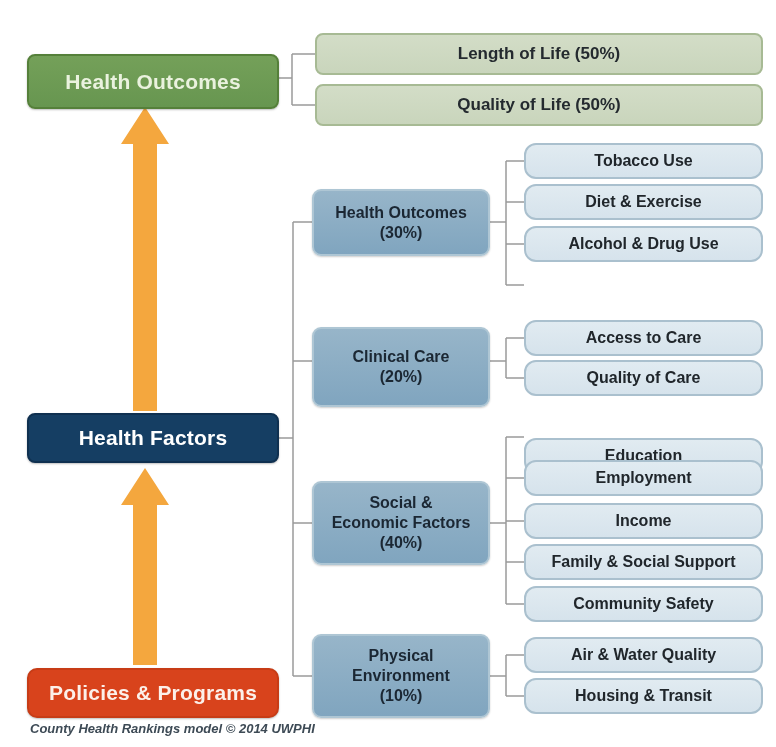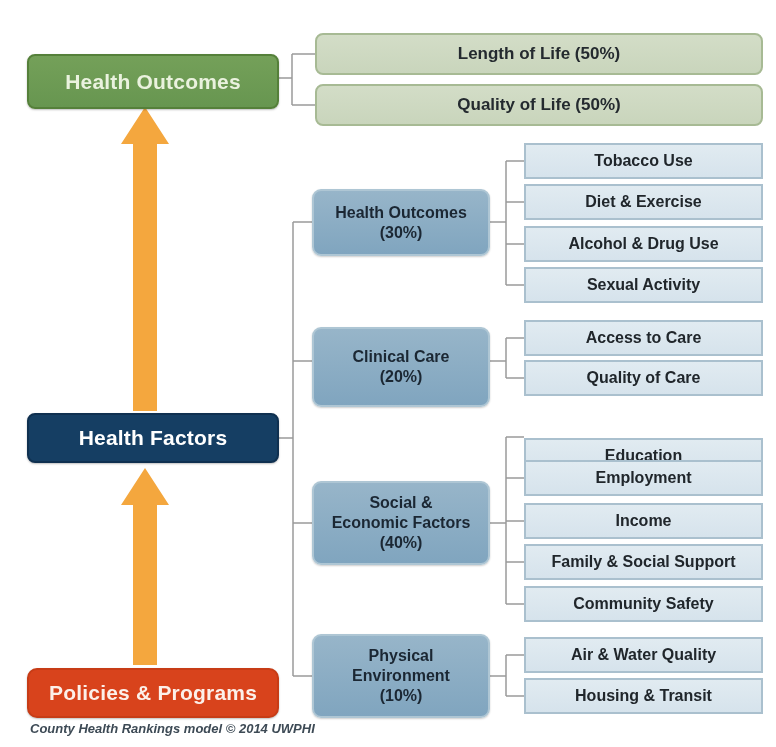--- a/index.html
+++ b/index.html
@@ -93,7 +93,7 @@
     height: 36px;
     background: linear-gradient(180deg, #e1ebf1 0%, #d6e3ec 100%);
     border: 2px solid #aac0ce;
-    border-radius: 0;
+    border-radius: 12px;
     font-size: 16px;
     color: #20262b;
   }

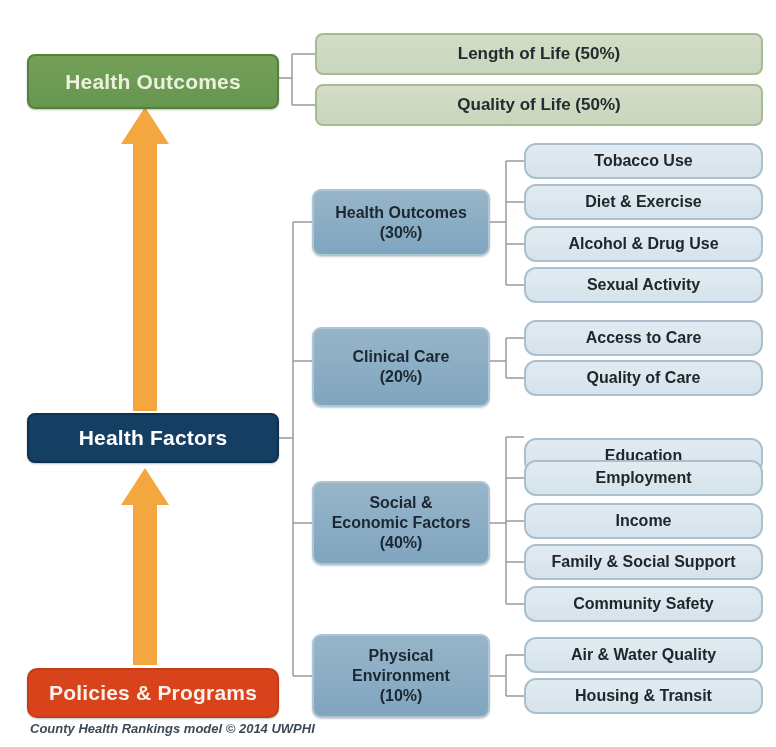--- a/index.html
+++ b/index.html
@@ -191,9 +191,6 @@
   <div class="box child" id="child-2">
     <span>Alcohol &amp; Drug Use</span>
   </div>
-  <div class="box child" id="child-3">
-    <span>Sexual Activity</span>
-  </div>
   <div class="box child" id="child-4">
     <span>Access to Care</span>
   </div>

